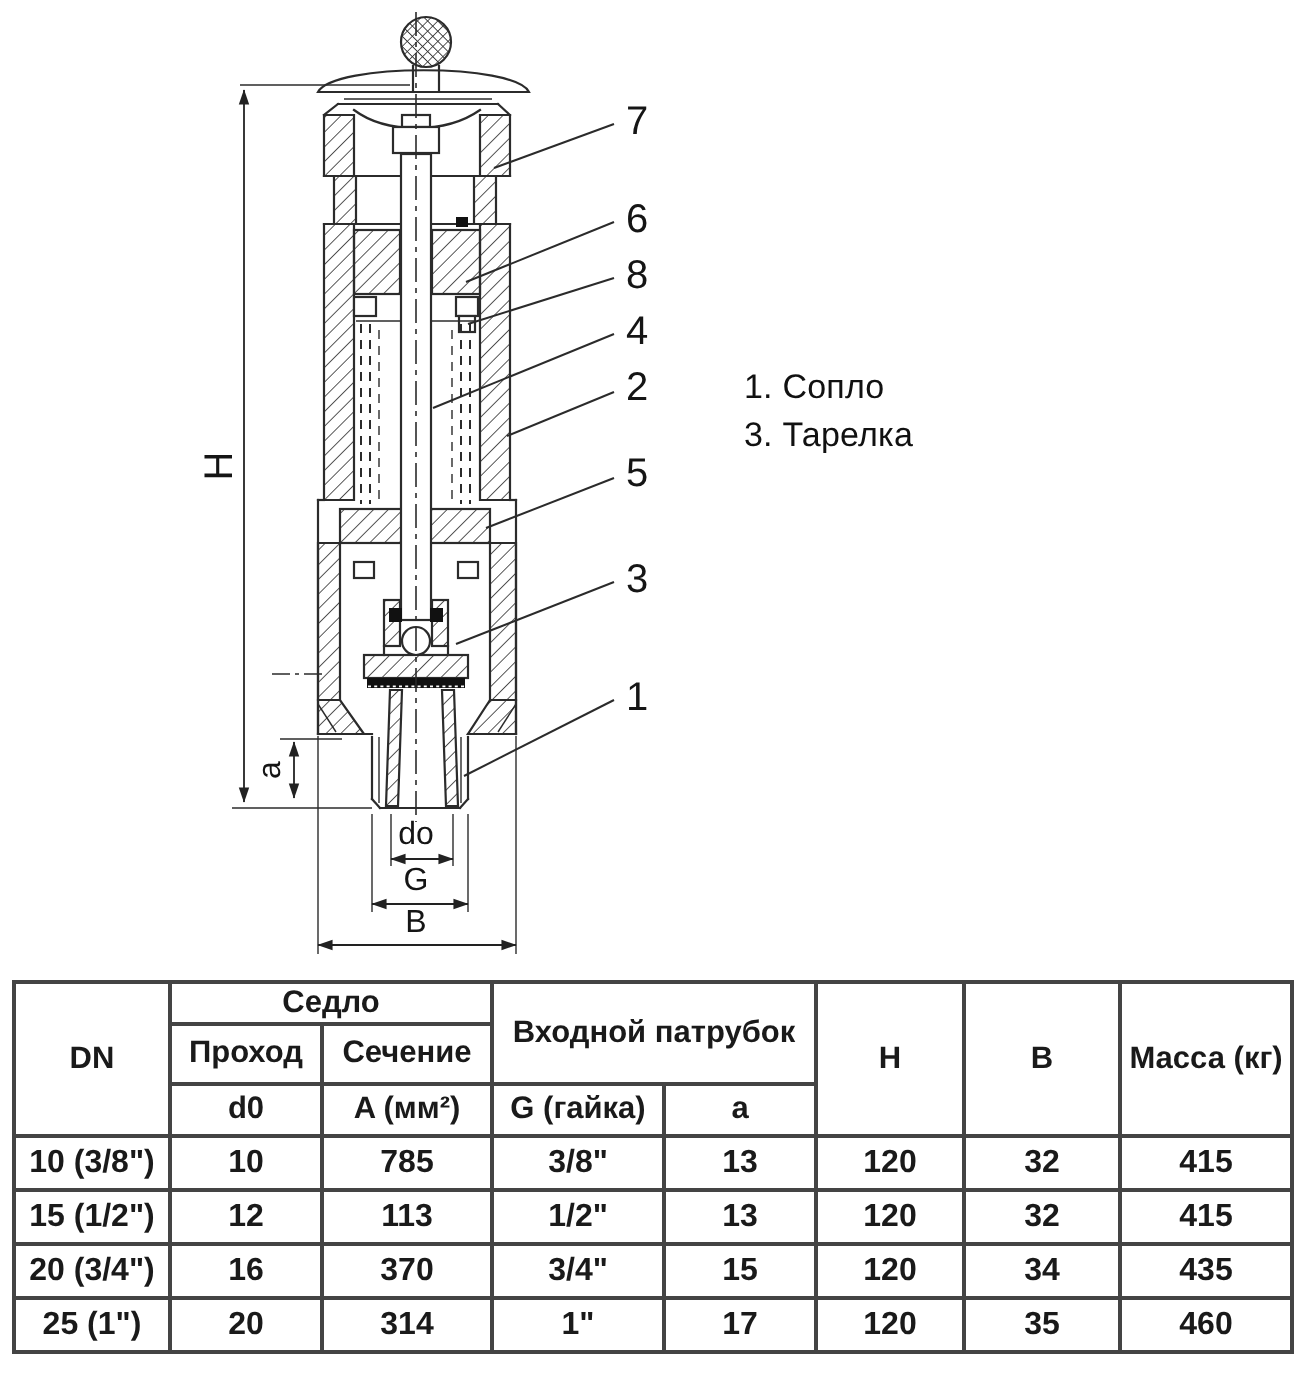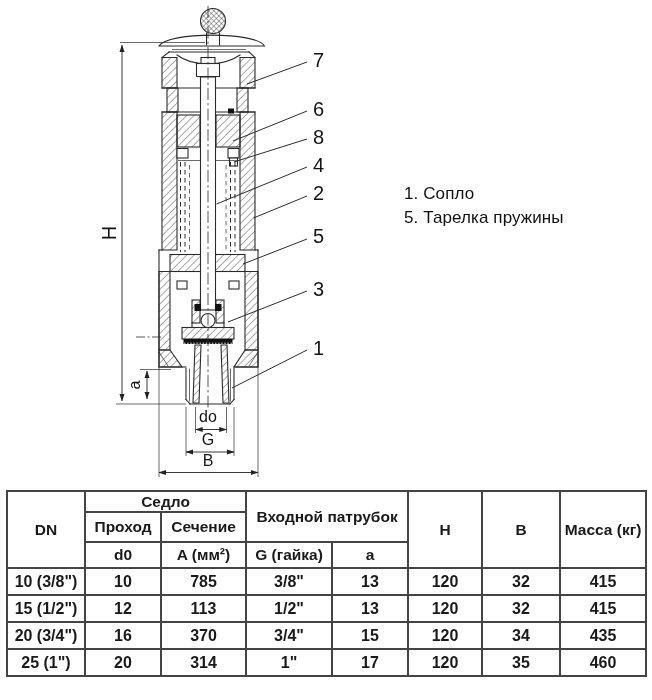--- a/index.html
+++ b/index.html
@@ -20,7 +20,7 @@
   svg .dimtxt{font-size:16px;}
   svg .dimtxt-big{font-size:20px;}
   
-  .parts-list{position:absolute;left:404px;top:182px;font-size:17px;line-height:24px;
+  .parts-list{position:absolute;left:372px;top:182px;font-size:17px;line-height:24px;
               color:#111;letter-spacing:0.1px;}
   
   .spec-table{position:absolute;left:6px;top:490px;width:639px;border-collapse:collapse;

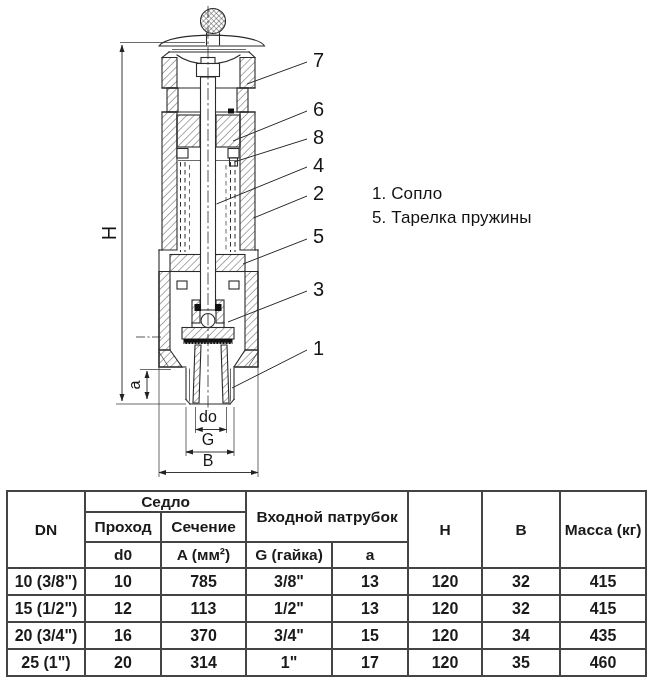--- a/index.html
+++ b/index.html
@@ -221,6 +221,7 @@
     
     <div class="parts-list">
       <div>1. Сопло</div>
+      <div>3. Тарелка</div>
       <div>5. Тарелка пружины</div>
     </div>
   </div>

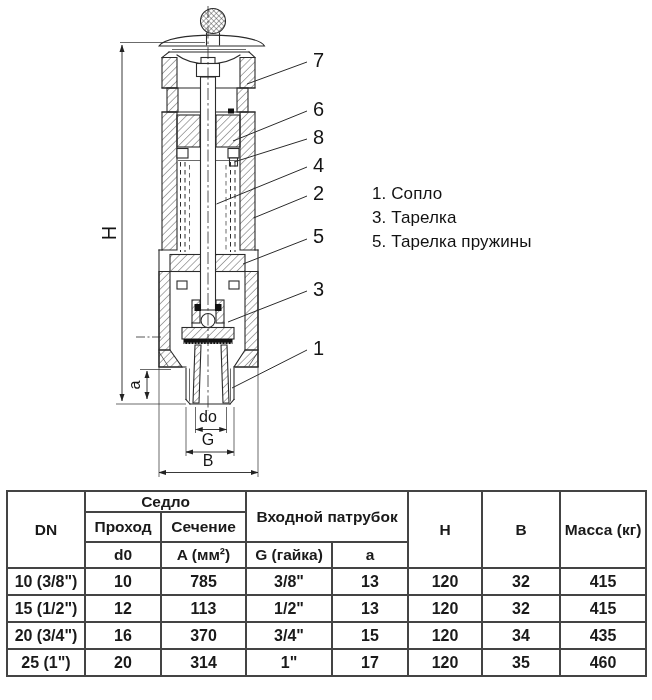--- a/index.html
+++ b/index.html
@@ -222,7 +222,6 @@
     <div class="parts-list">
       <div>1. Сопло</div>
       <div>3. Тарелка</div>
-      <div>5. Тарелка пружины</div>
     </div>
   </div>
 

